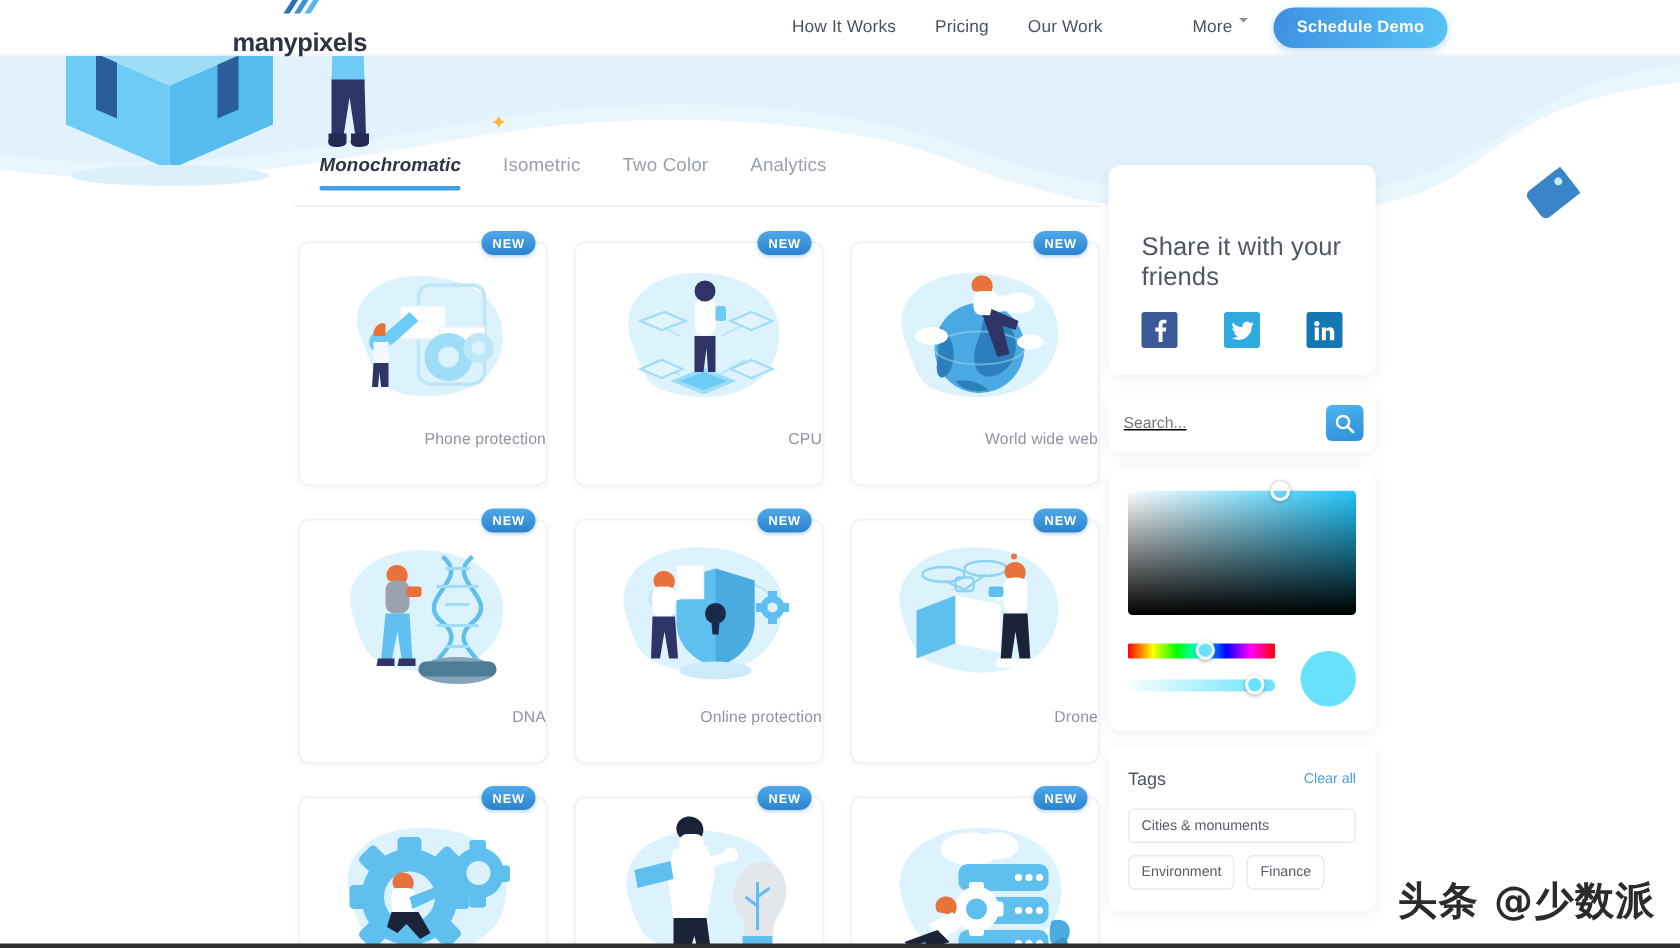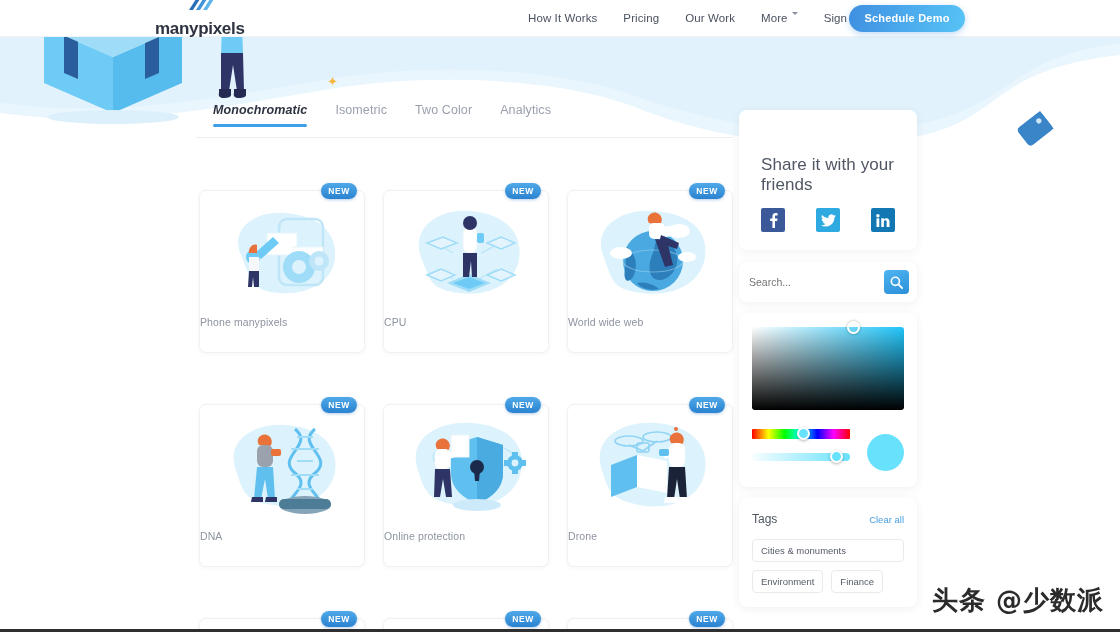--- a/index.html
+++ b/index.html
@@ -31,7 +31,7 @@
     font-size: 11.5px; color: #4a5160; text-decoration: none; white-space: nowrap;
     letter-spacing: 0.1px;
   }
-  .nav-more { display:flex; gap:4px; }
+  .nav-more { display:flex; gap:4px;margin-left:34px; }
   .caret { width:0;height:0;border-left:3px solid transparent;border-right:3px solid transparent;border-top:3.5px solid #8a90a0; display:block; }
   .demo-btn {
     position:absolute; left:849px; width:116px; height:27px; border-radius:14px;

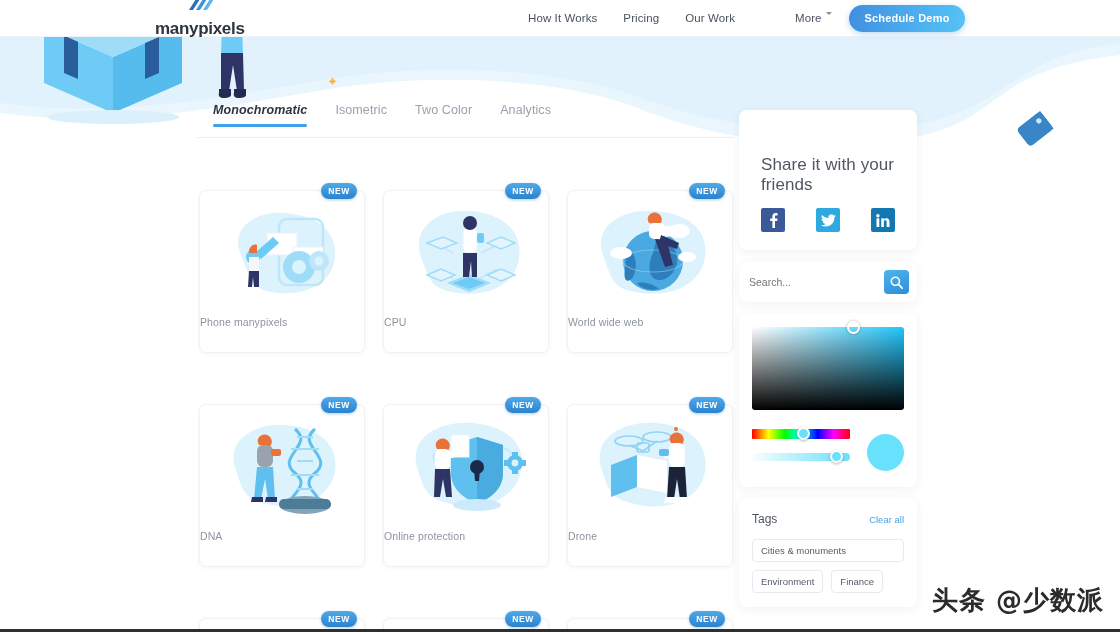--- a/index.html
+++ b/index.html
@@ -76,9 +76,8 @@
     position:relative; width:166px; height:163px; background:#fff;
     border:1px solid #f0f1f4; border-radius:7px;
     box-shadow: 0 1px 4px rgba(30,50,90,0.05);
-    display:flex; flex-direction:column; align-items:flex-start; cursor:pointer;
+    display:flex; flex-direction:column; align-items:flex-end; cursor:pointer;
     overflow:visible;
-    margin-top:29px;
   }
   .card-badge {
     position:absolute; top:-8px; right:7px; background:#2f8fdb;

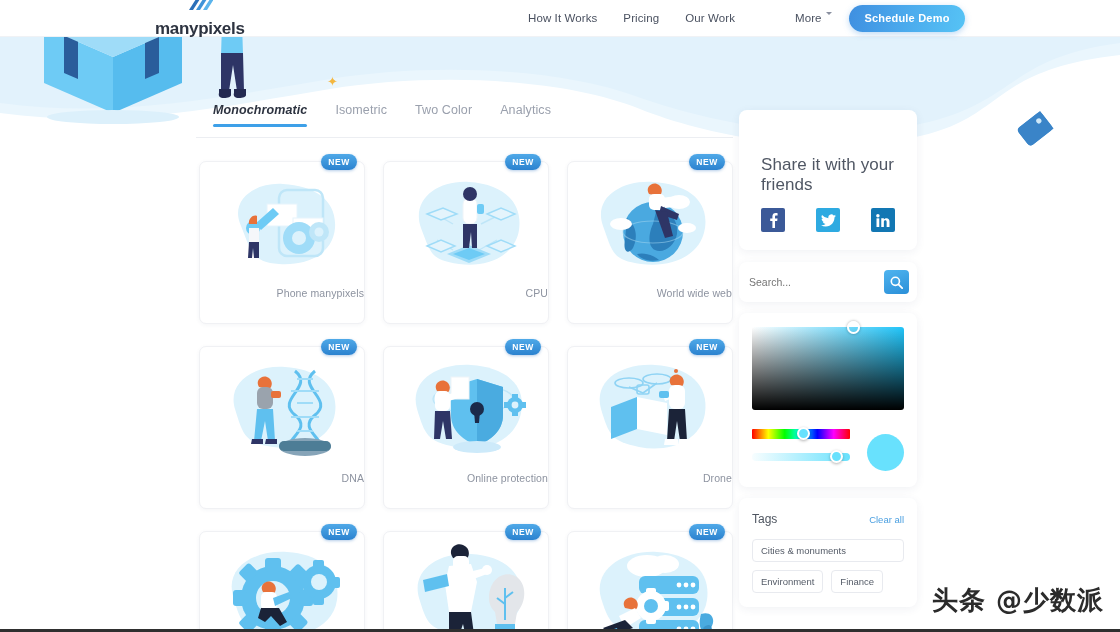--- a/index.html
+++ b/index.html
@@ -112,7 +112,7 @@
   .search-panel {
     margin-top:12px; height:40px; background:#fff; border-radius:8px;
     box-shadow:0 2px 10px rgba(40,60,100,0.07);
-    display:flex; align-items:center; padding:0 0 0 10px;
+    display:flex; align-items:center; padding:0 0 0 10px;text-decoration:underline;
   }
   .search-input {
     flex:1; border:none; outline:none; font-size:10.5px; color:#9aa0ad;

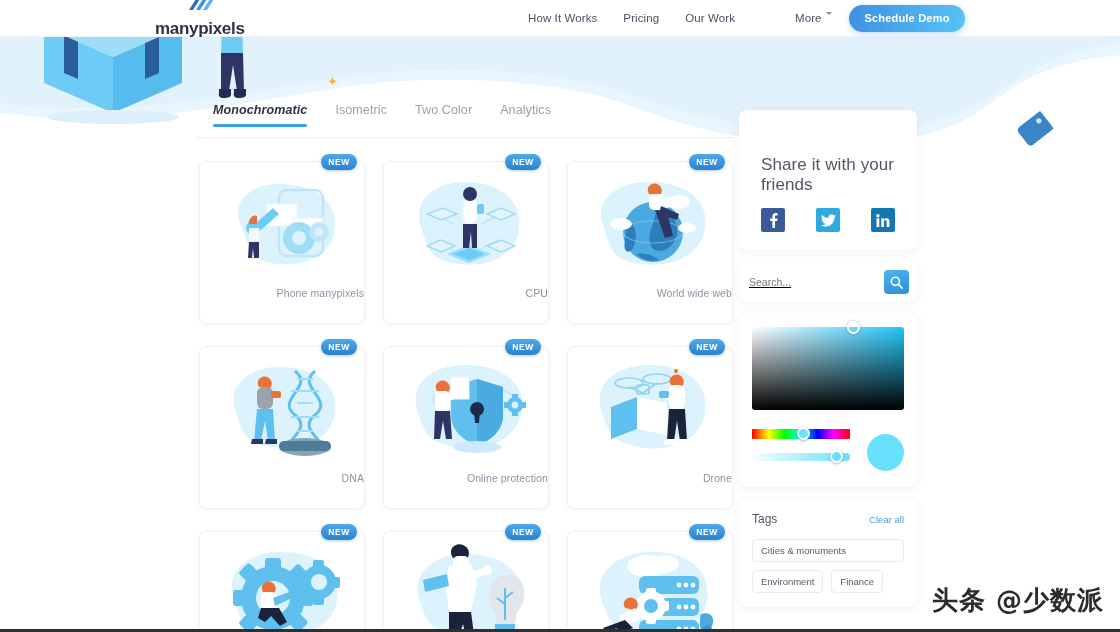--- a/index.html
+++ b/index.html
@@ -272,7 +272,7 @@
           <path d="M42,76 L52,76 L52,92 L47,92 L46,82 L45,92 L41,92 Z" fill="#2e3566"></path>
         </svg>
       </div>
-      <div class="card-label">Phone manypixels</div>
+      <div class="card-label">Phone protection</div>
     </div>
 
     <div class="card">

